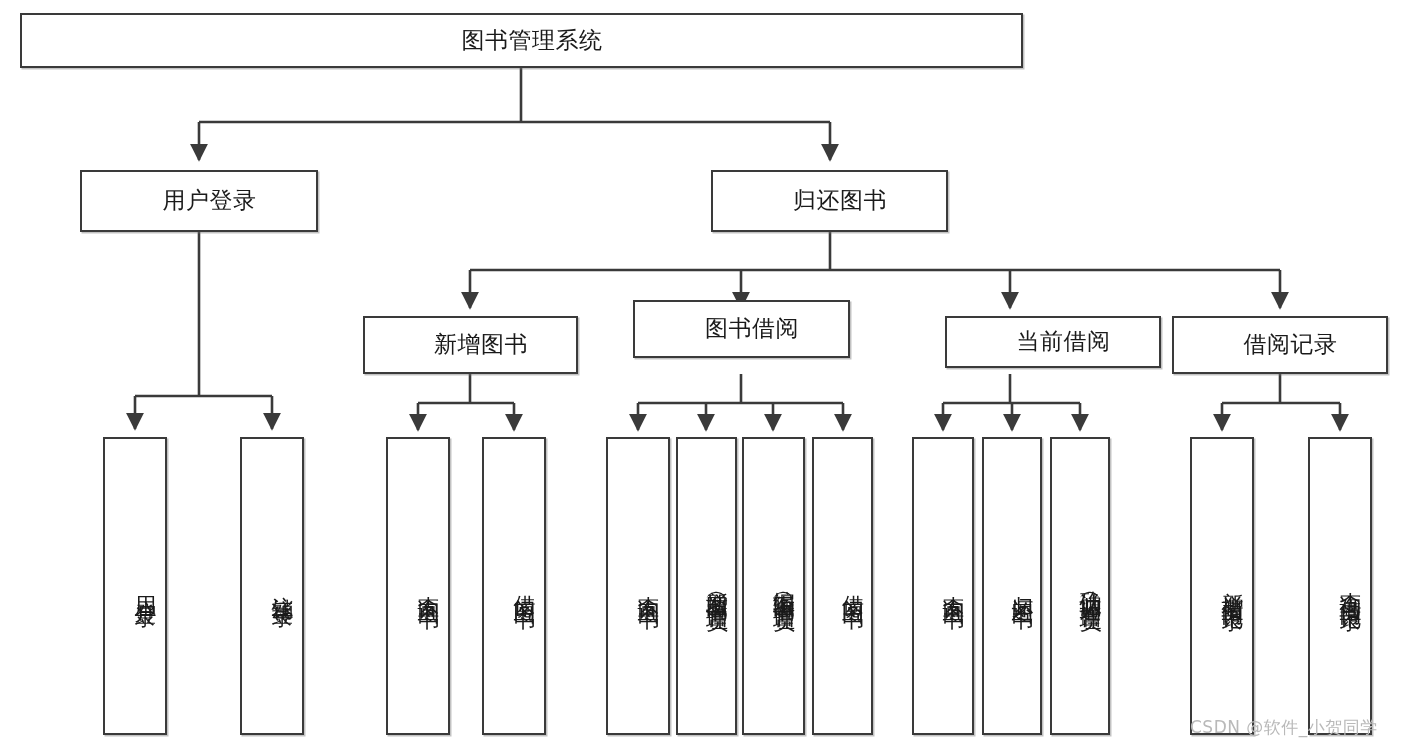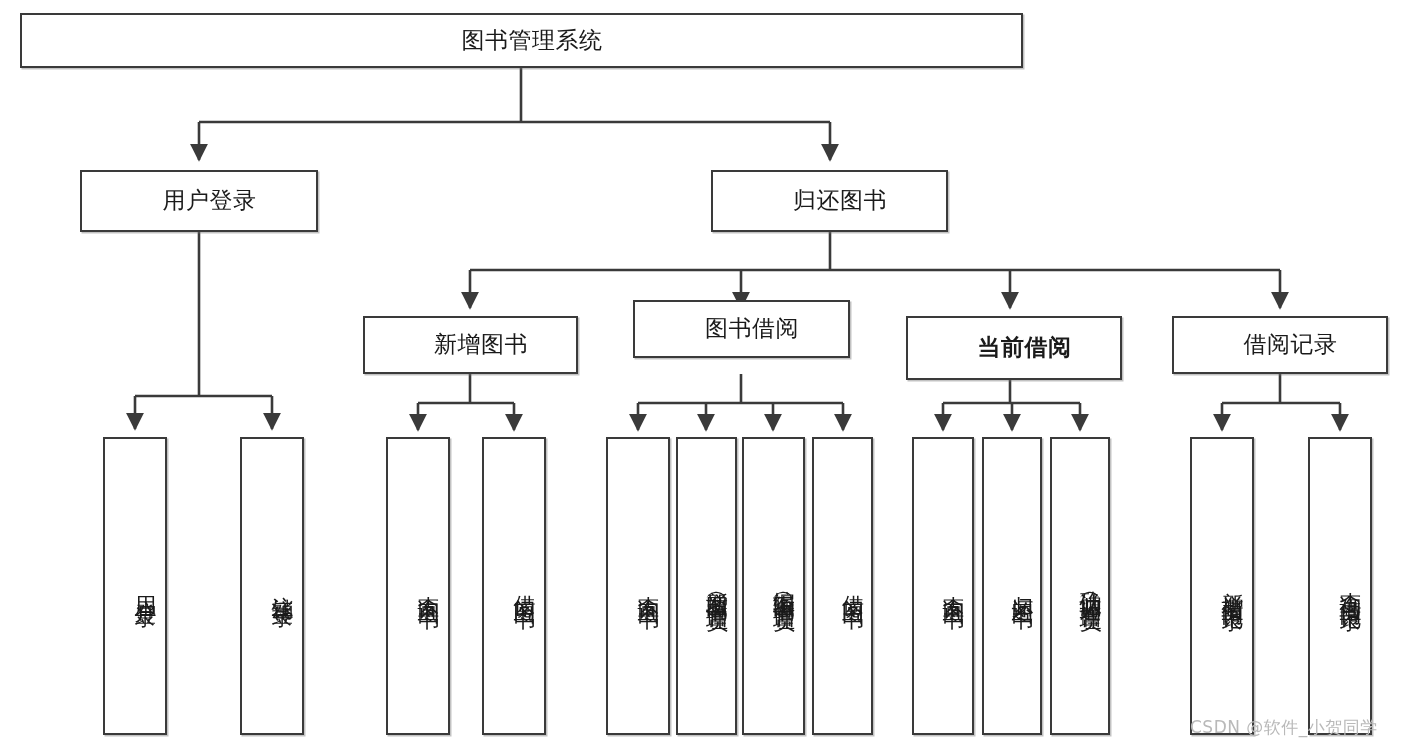--- a/index.html
+++ b/index.html
@@ -147,7 +147,7 @@
   <div class="node horiz" style="left: 633px; top: 300px; width: 217px; height: 58px;">
     <span class="label">图书借阅</span>
   </div>
-  <div class="node horiz" style="left: 906px; top: 316px; width: 216px; height: 64px; font-weight: bold;">
+  <div class="node horiz" style="left: 945px; top: 316px; width: 216px; height: 52px;">
     <span class="label">当前借阅</span>
   </div>
   <div class="node horiz" style="left: 1172px; top: 316px; width: 216px; height: 58px;">

